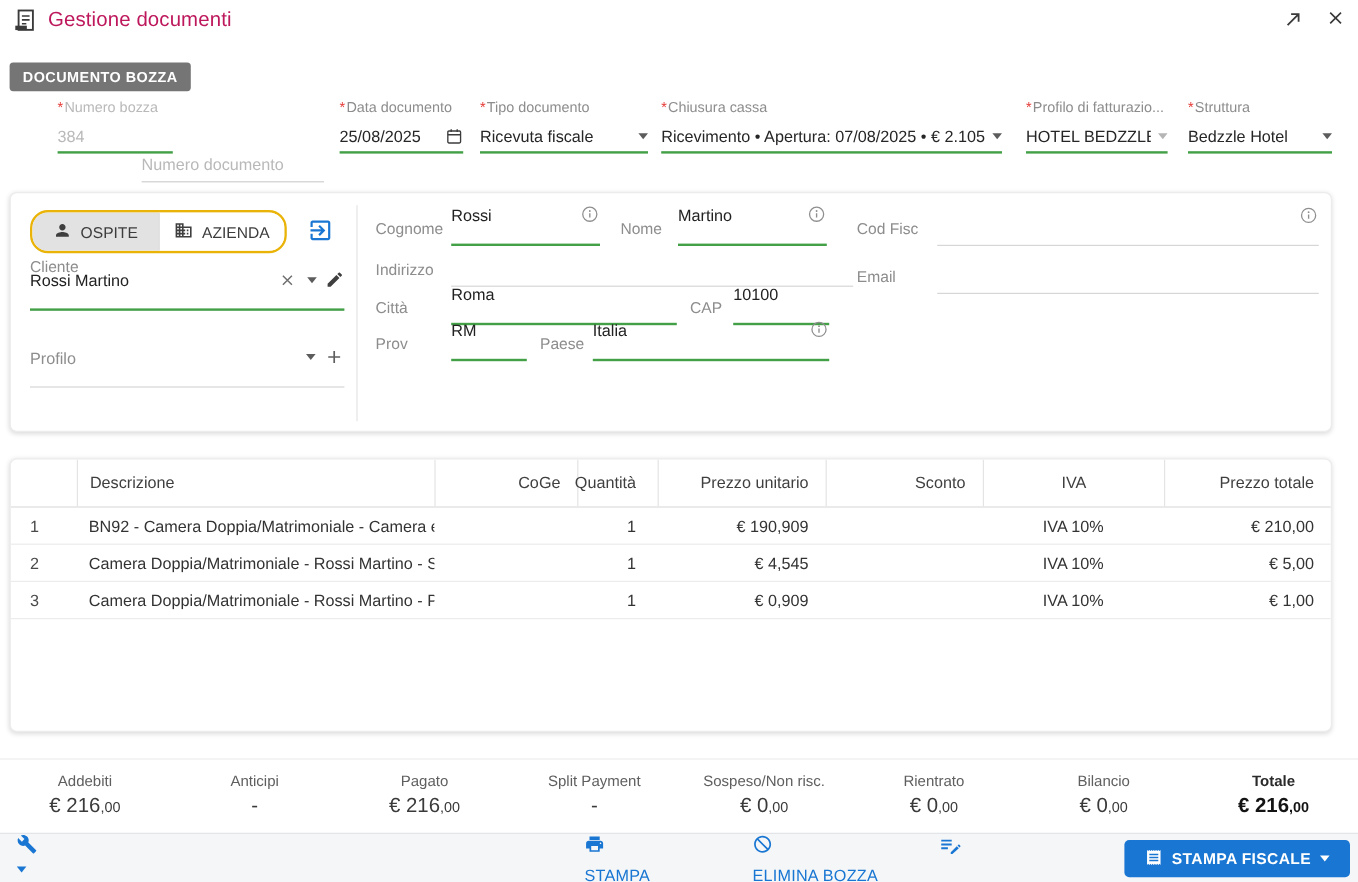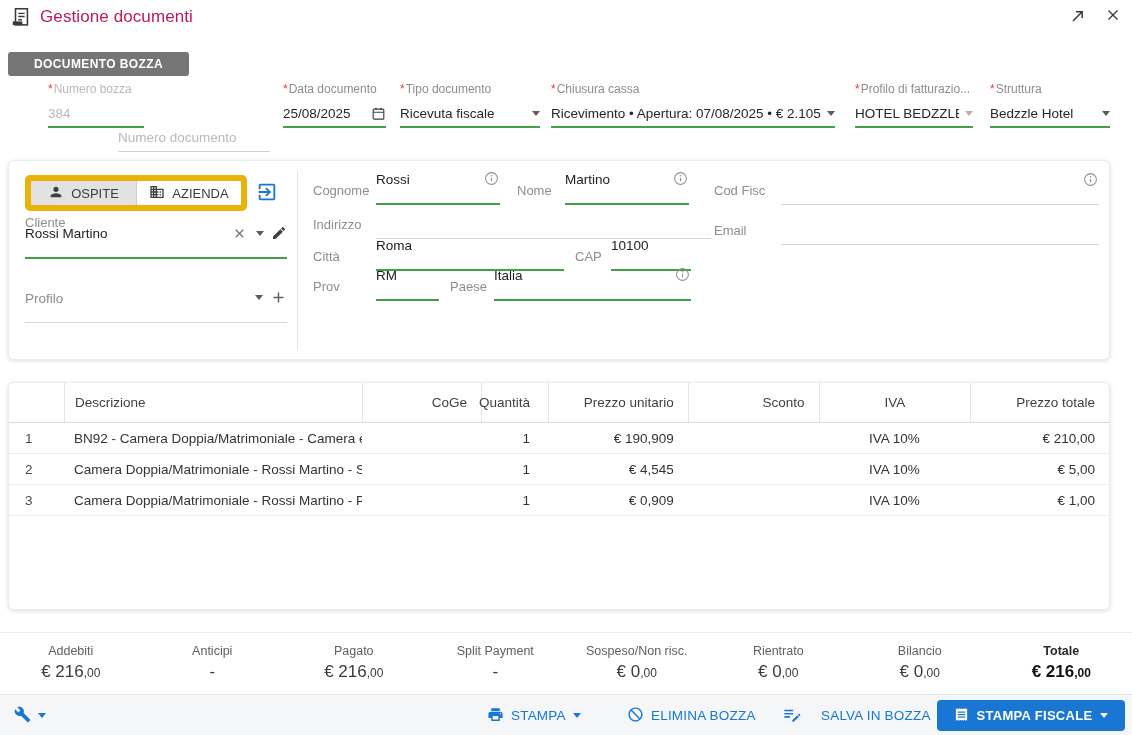--- a/index.html
+++ b/index.html
@@ -16,7 +16,7 @@
   .win-close { left:1104px; }
 
   
-  .badge { position:absolute; left:8px; top:52px; background:#757575; color:#fff; font-size:12px; font-weight:700; letter-spacing:.4px; padding:5px 26px; border-radius:3px; }
+  .badge { position:absolute; left:8px; top:52px; background:#757575; color:#fff; font-size:12px; font-weight:700; letter-spacing:.4px; padding:5px 11px; border-radius:3px; }
 
   
   .field { position:absolute; top:82px; }

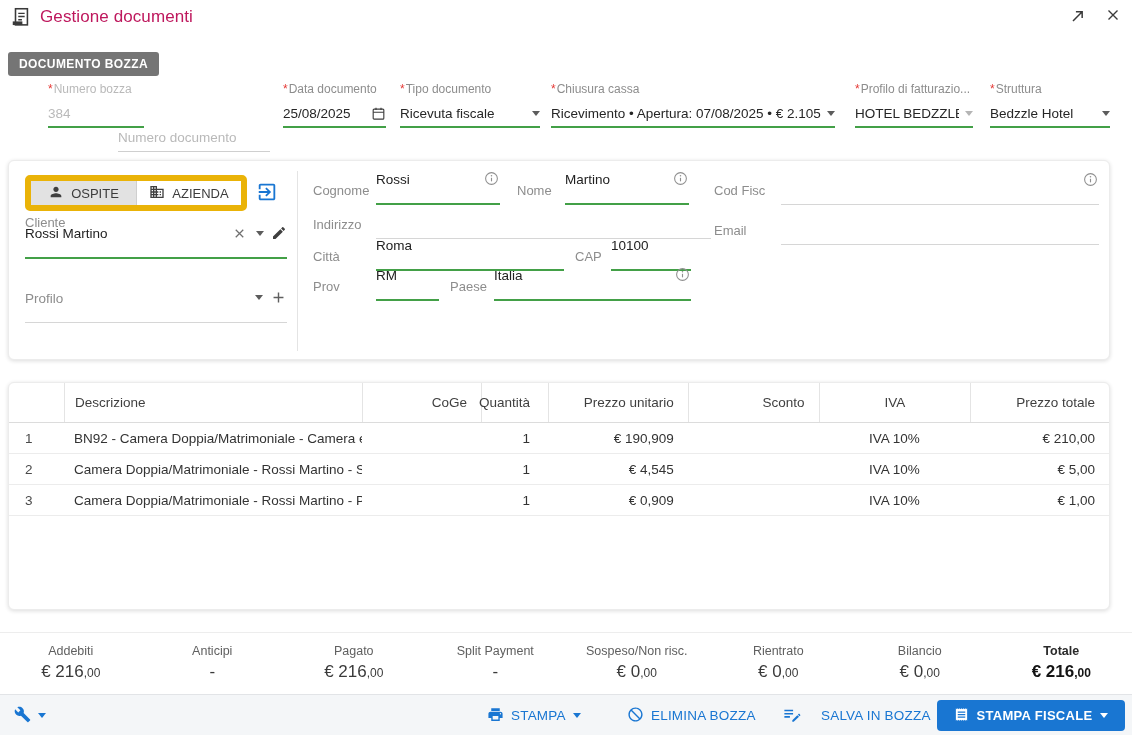--- a/index.html
+++ b/index.html
@@ -35,7 +35,7 @@
   .customer-card { top:160px; height:200px; }
   .table-card { top:382px; height:228px; overflow:hidden; }
 
-  .tab-group { position:absolute; left:16px; top:14px; display:flex; border:6px solid #eab308; border-radius:5px; overflow:hidden; height:36px; }
+  .tab-group { position:absolute; left:16px; top:14px; display:flex; border:2px solid #eab308; border-radius:15px; overflow:hidden; height:36px; }
   .tab { width:105px; display:flex; align-items:center; justify-content:center; gap:7px; font-size:13px; font-weight:500; color:#3c3c3c; background:#fff; cursor:pointer; }
   .tab.sel { background:#e2e2e2; }
   .tab + .tab { border-left:1px solid #cfcfcf; }

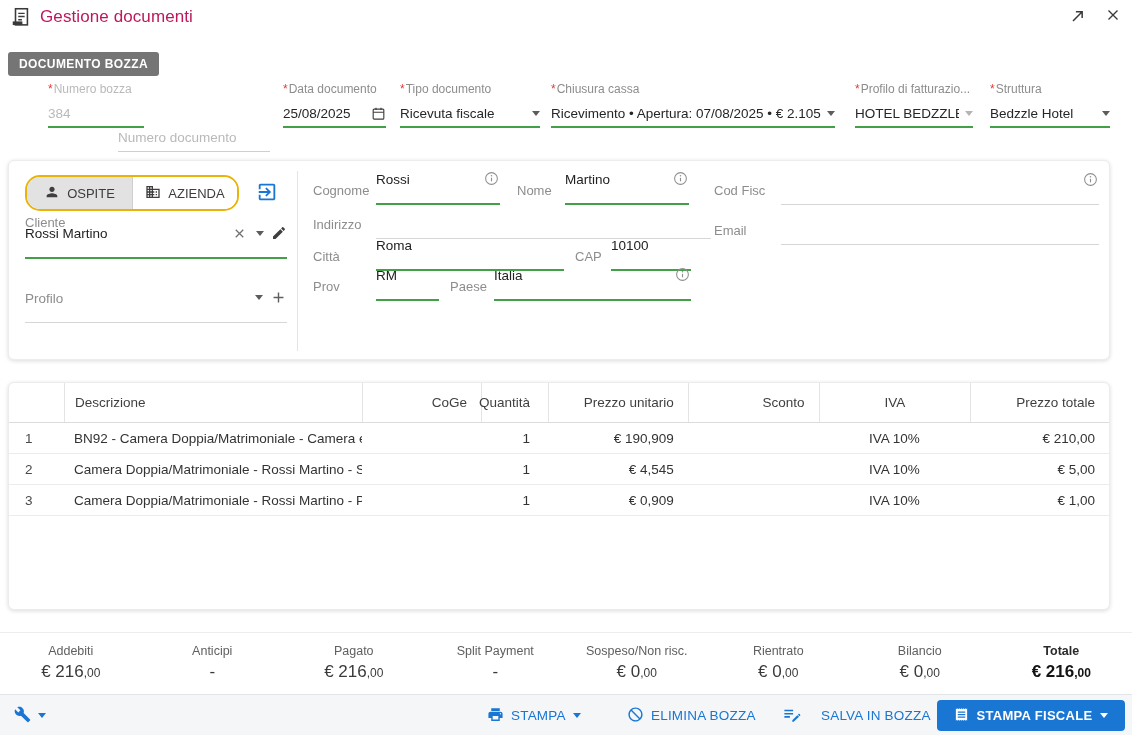--- a/index.html
+++ b/index.html
@@ -78,7 +78,7 @@
 
   
   .toolbar { position:absolute; left:0; top:694px; width:1132px; height:41px; background:#f4f6f8; border-top:1px solid #e2e4e7; }
-  .tb-btn { position:absolute; top:0; height:41px; display:flex; align-items:center; gap:7px; color:#1976d2; font-size:13.5px; font-weight:500; letter-spacing:.2px; cursor:pointer; white-space:nowrap; }
+  .tb-btn { position:absolute; top:0; height:41px; display:flex; gap:7px; color:#1976d2; font-size:13.5px; font-weight:500; letter-spacing:.2px; cursor:pointer; white-space:nowrap;flex-direction:column; }
   .tb-caret { width:0; height:0; border-left:4.5px solid transparent; border-right:4.5px solid transparent; border-top:5px solid #1976d2; }
   .tb-wrench { left:14px; }
   .tb-stampa { left:487px; }

